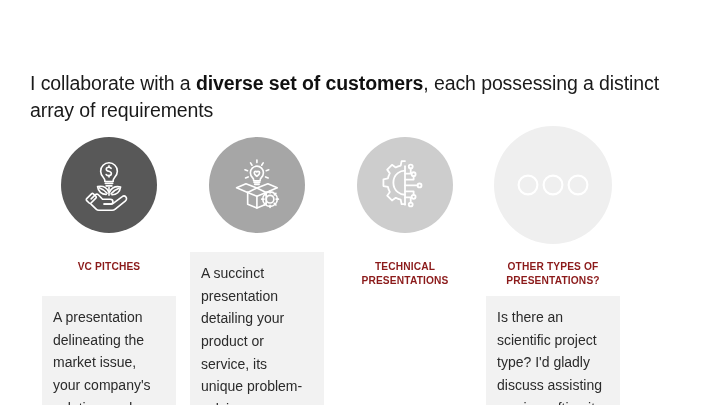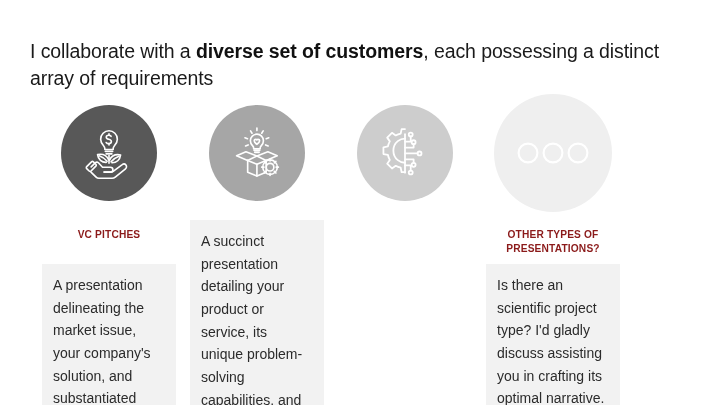--- a/index.html
+++ b/index.html
@@ -18,6 +18,7 @@
     position: absolute;
     inset: 0;
     background: #ffffff;
+    margin-top: 32px;
   }
 
   

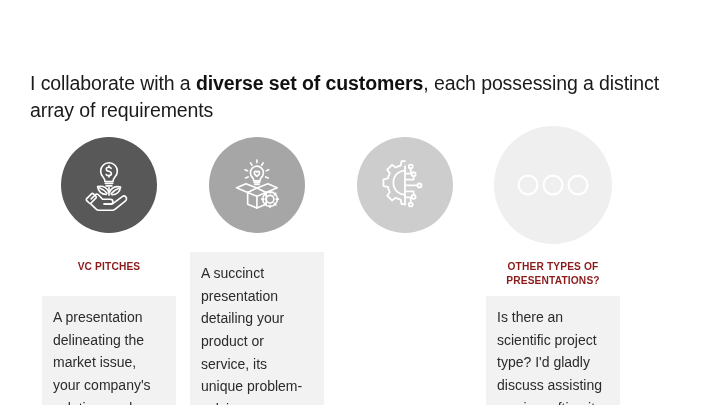--- a/index.html
+++ b/index.html
@@ -208,6 +208,8 @@
           </span>
         </div>
       </div>
+      <div class="col-title">TECHNICAL
+PRESENTATIONS</div>
     </div>
 
     <div class="col">

